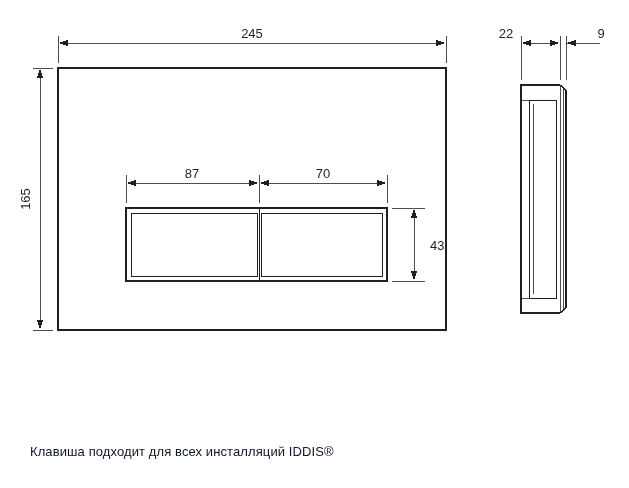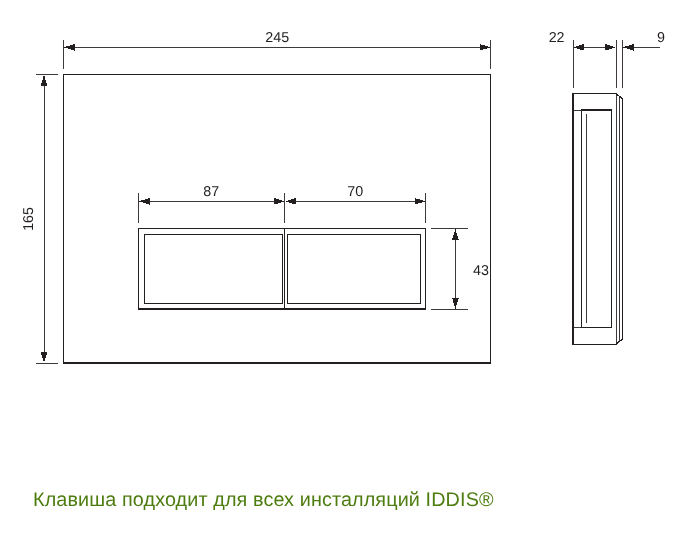--- a/index.html
+++ b/index.html
@@ -35,8 +35,8 @@
     position: absolute;
     left: 30px;
     top: 444px;
-    font-size: 18px;
-    color: #4d7c0f;
+    font-size: 13px;
+    color: #0f172a;
     letter-spacing: 0.1px;
     white-space: nowrap;
   }

